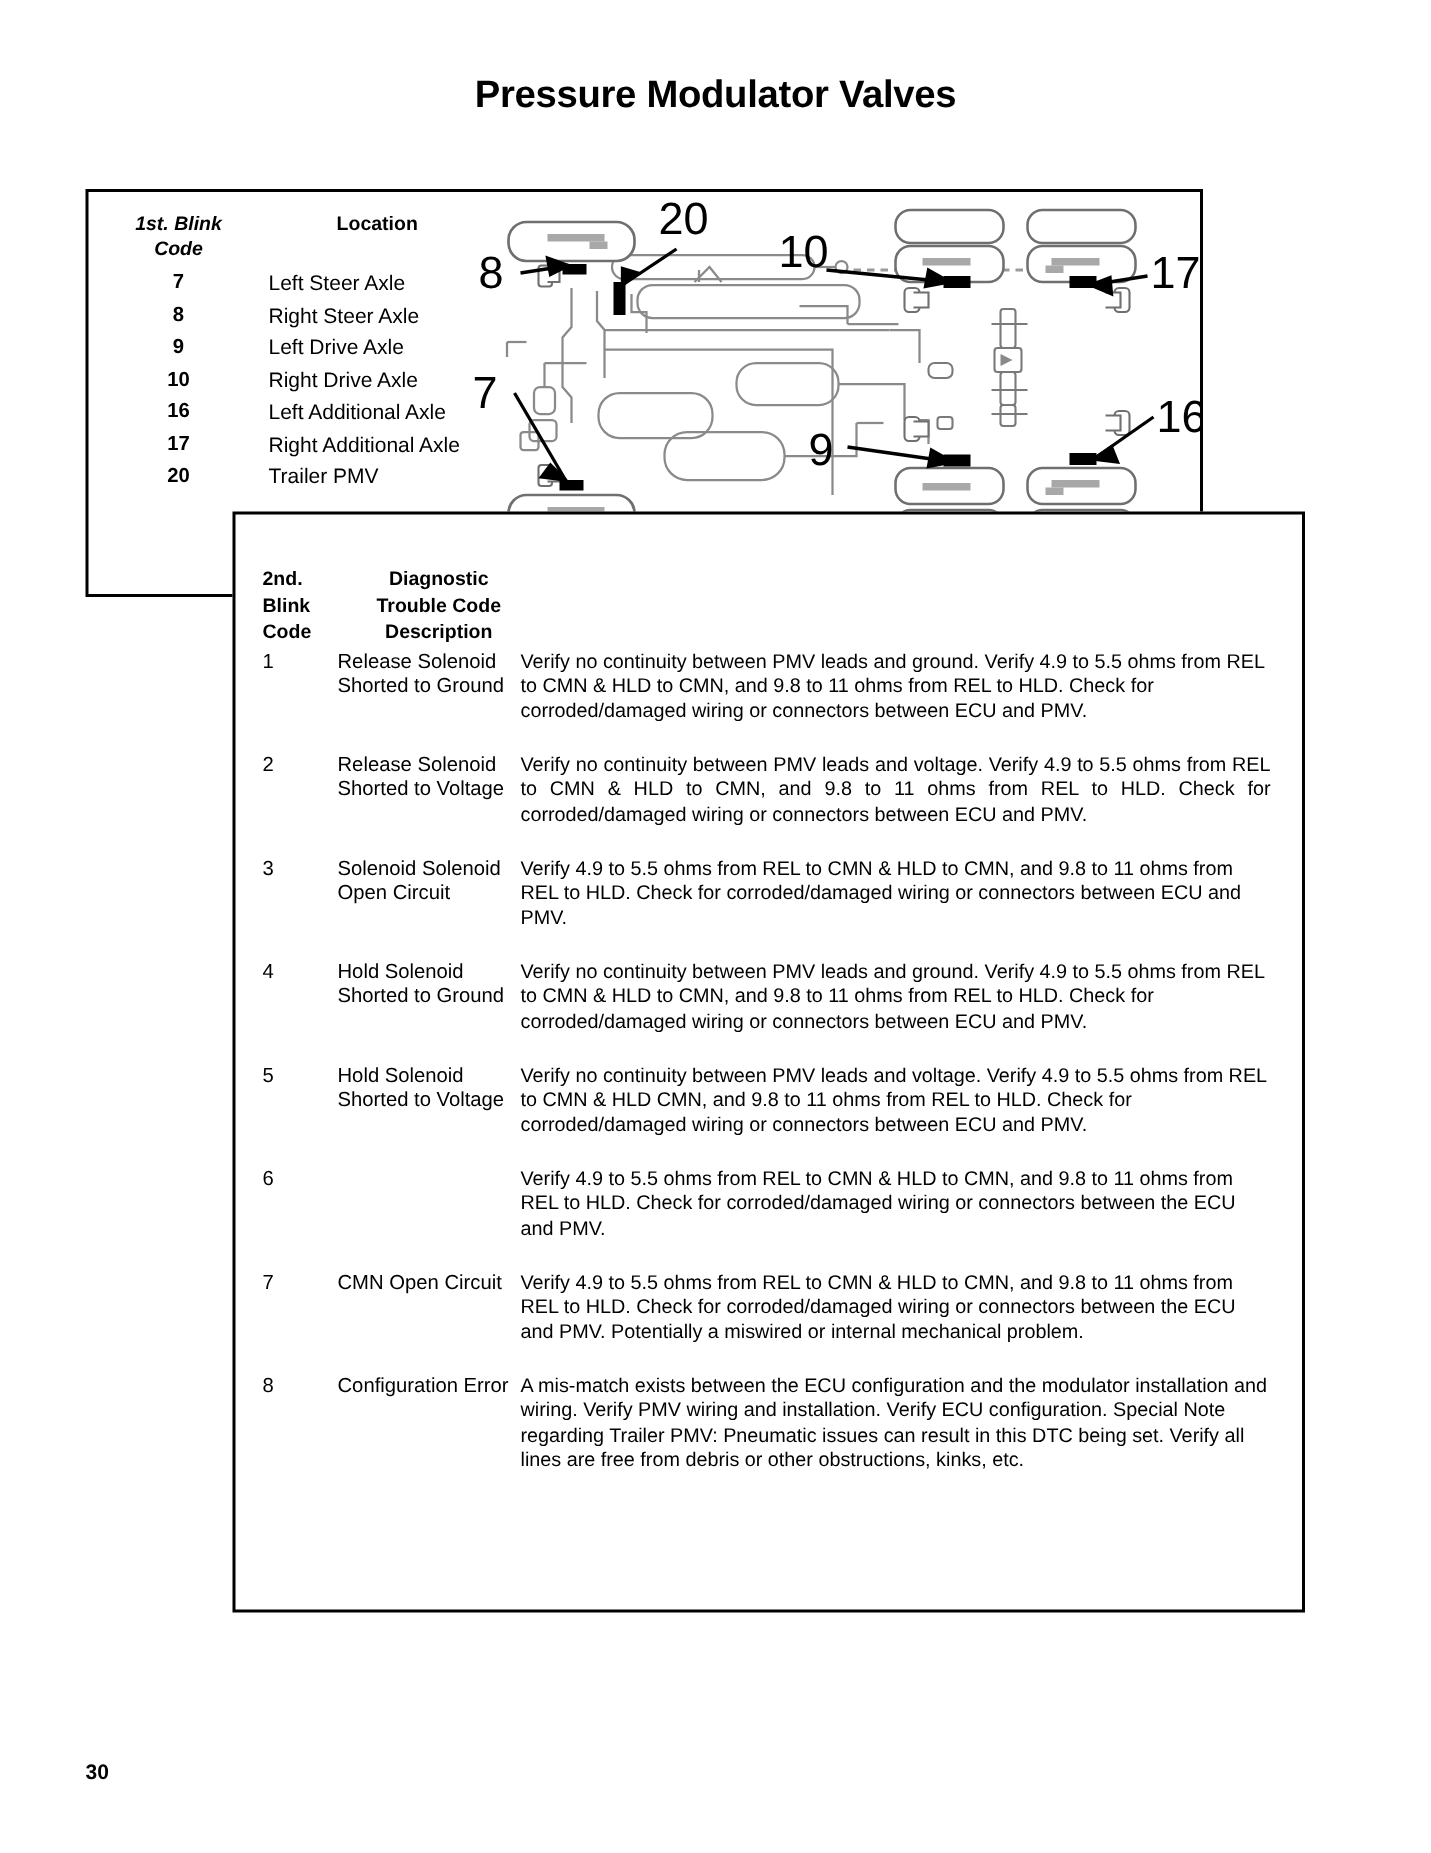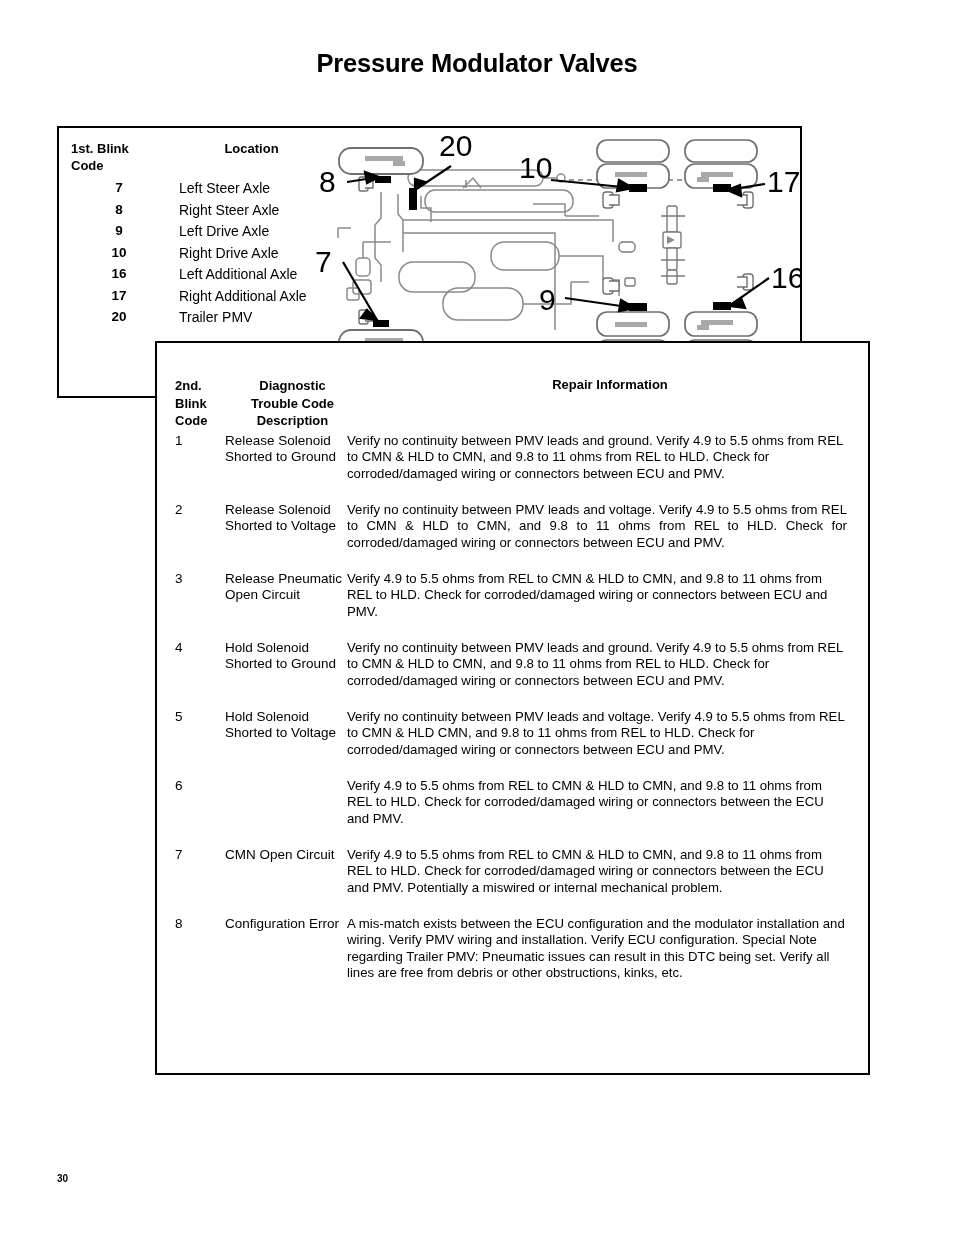--- a/index.html
+++ b/index.html
@@ -60,9 +60,11 @@
     left: 12px;
     top: 0;
     width: 96px;
+    text-align: center;
     font-weight: bold;
     font-size: 13px;
     line-height: 17px;
+    font-style: italic;
   }
   .loc-head .h-loc {
     position: absolute;

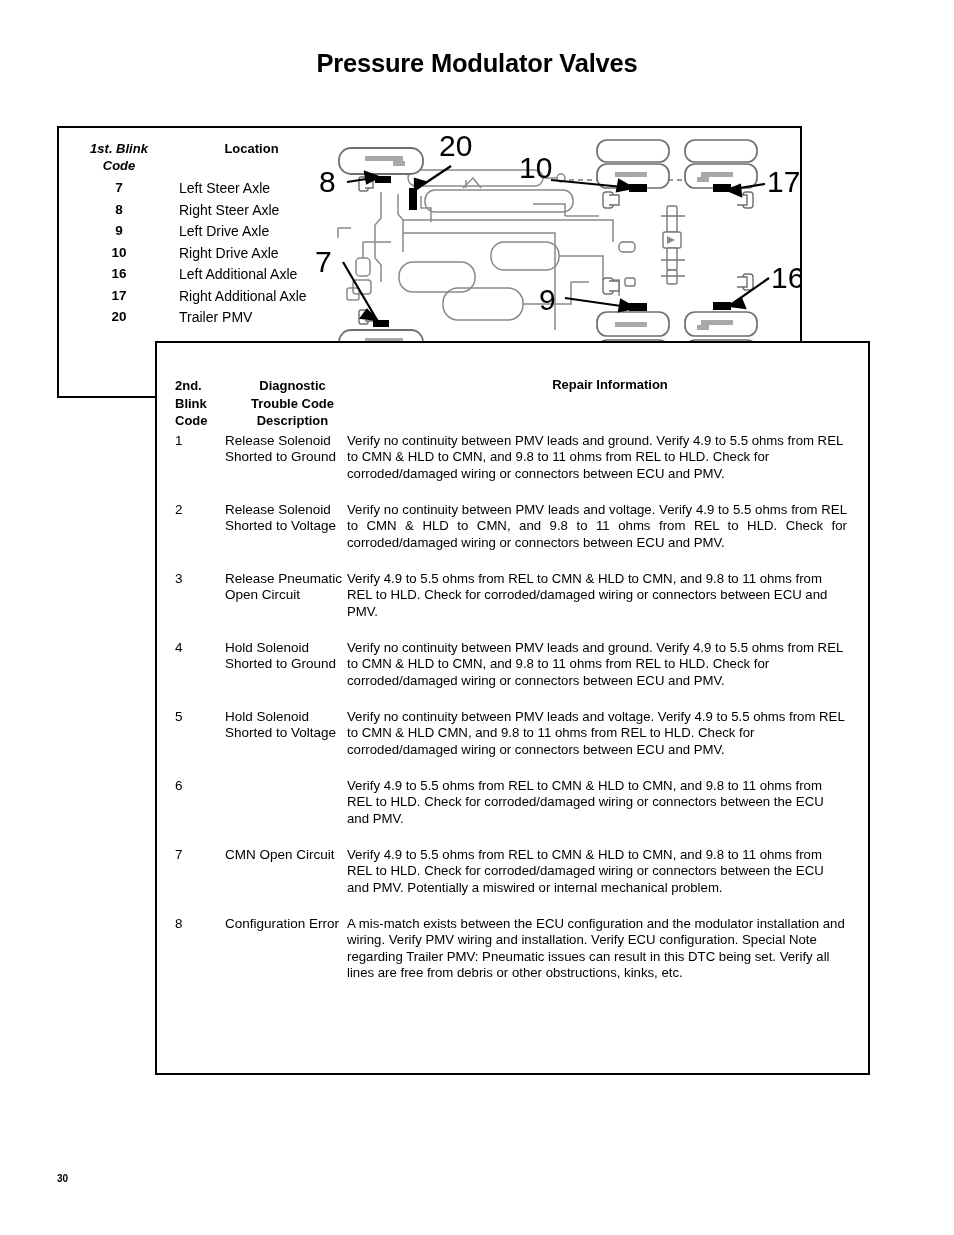--- a/index.html
+++ b/index.html
@@ -421,7 +421,6 @@
       <span>Trouble Code</span><br>
       <span>Description</span>
     </div>
-    <div class="h-repair">Repair Information</div>
   </div>
 
   <div class="dtc-row nojust">

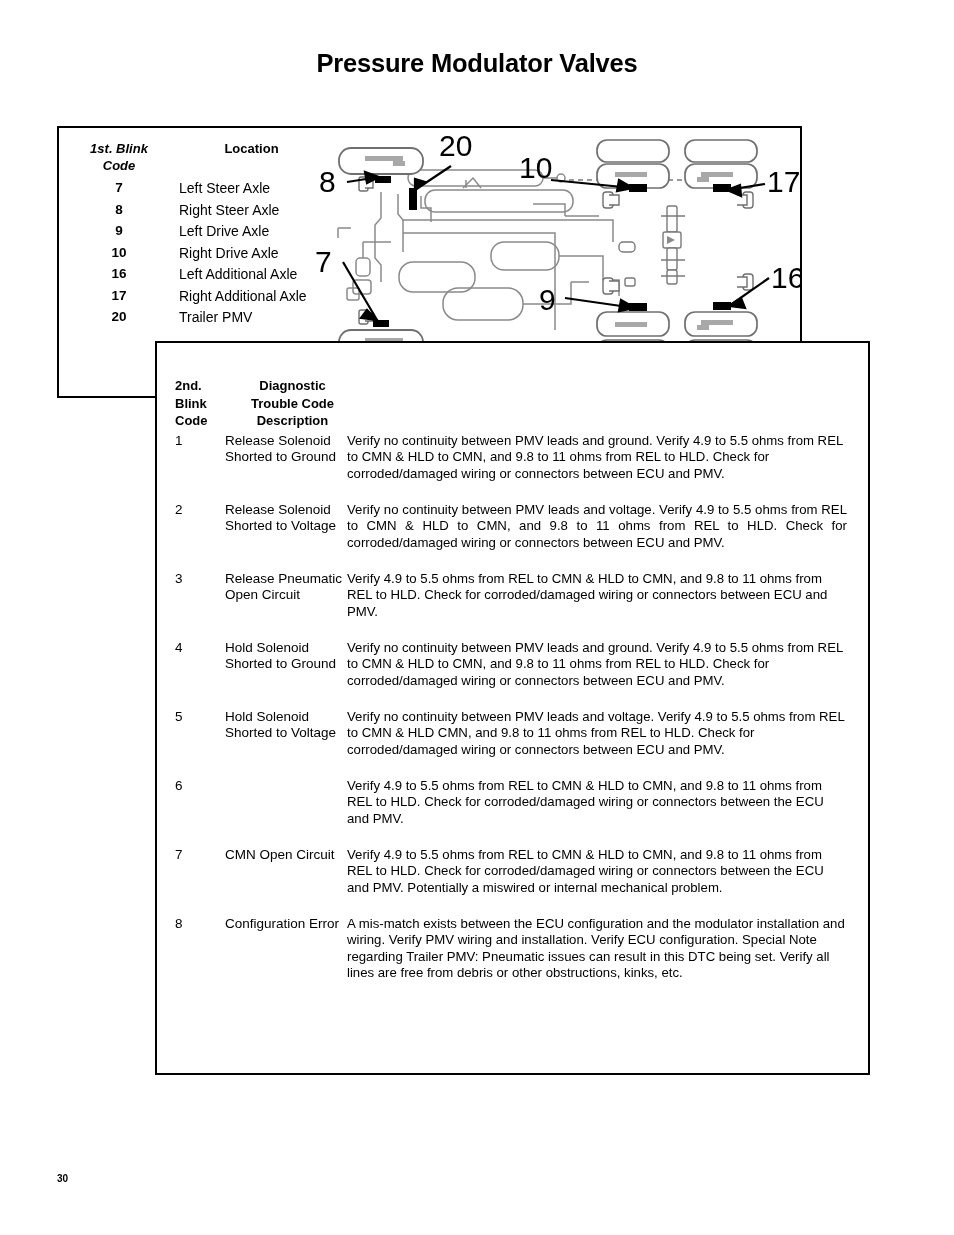--- a/index.html
+++ b/index.html
@@ -437,7 +437,7 @@
 
   <div class="dtc-row nojust">
     <span class="r-code">3</span>
-    <span class="r-desc">Release Pneumatic Open Circuit</span>
+    <span class="r-desc">Solenoid Solenoid Open Circuit</span>
     <span class="r-repair">Verify 4.9 to 5.5 ohms from REL to CMN &amp; HLD to CMN, and 9.8 to 11 ohms from REL to HLD.  Check for corroded/damaged wiring or connectors between ECU and PMV.</span>
   </div>
 

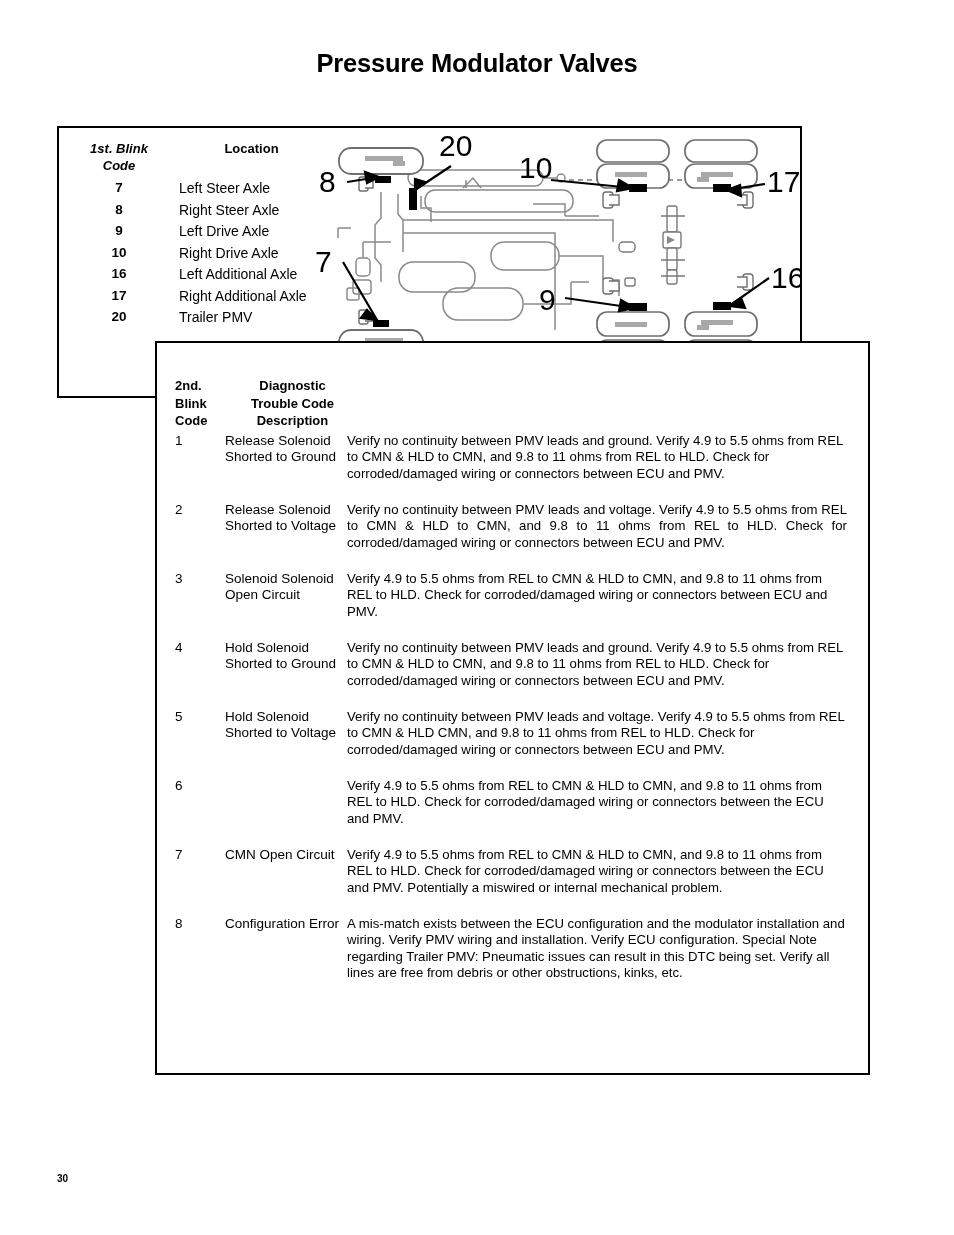--- a/index.html
+++ b/index.html
@@ -192,7 +192,7 @@
     position: absolute;
     left: 57px;
     top: 1173px;
-    font-size: 10px;
+    font-size: 14px;
     font-weight: bold;
   }
 </style>

